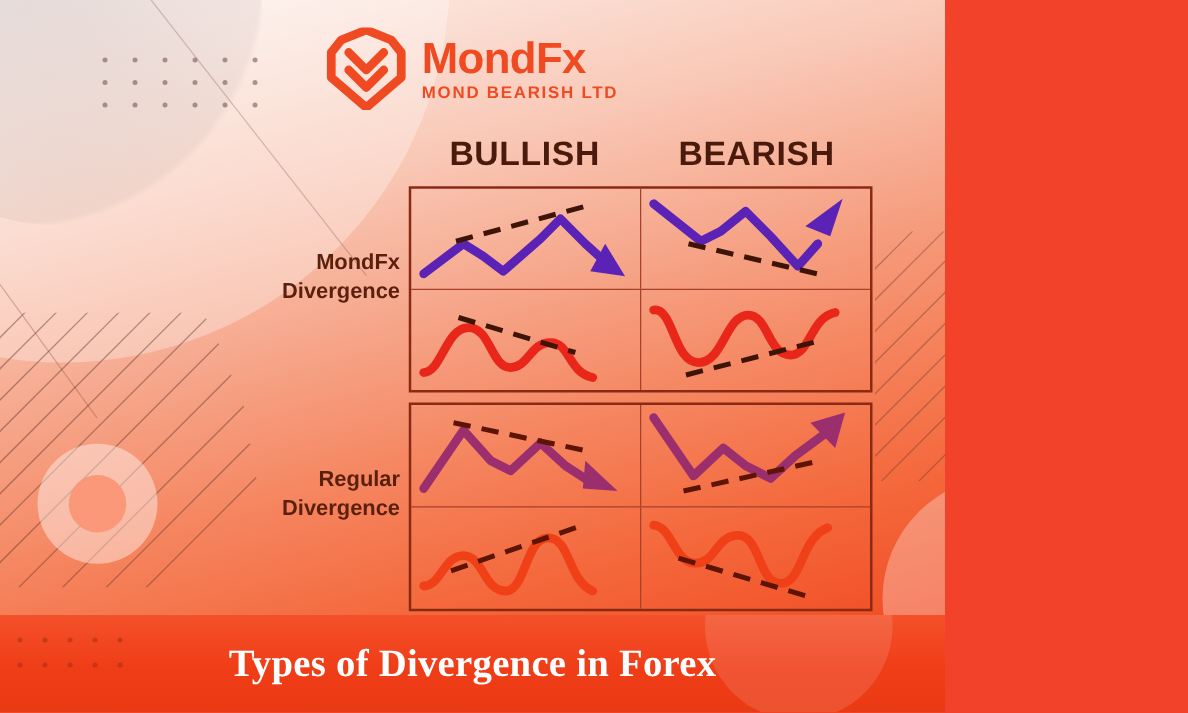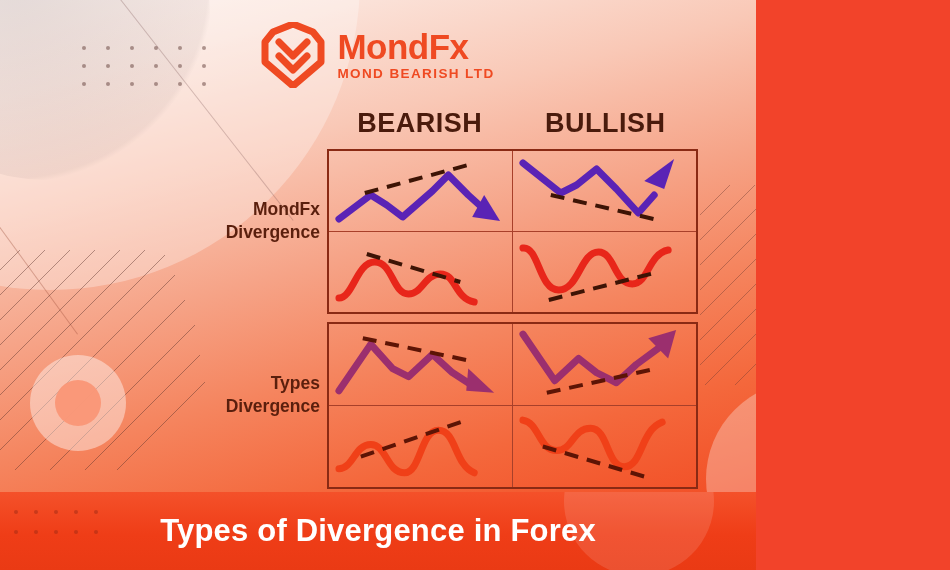--- a/index.html
+++ b/index.html
@@ -281,8 +281,8 @@
   </div>
 
   <div class="col-heads">
+    <div>BULLISH</div>
     <div>BEARISH</div>
-    <div>BULLISH</div>
   </div>
 
   <div class="row-label regular">

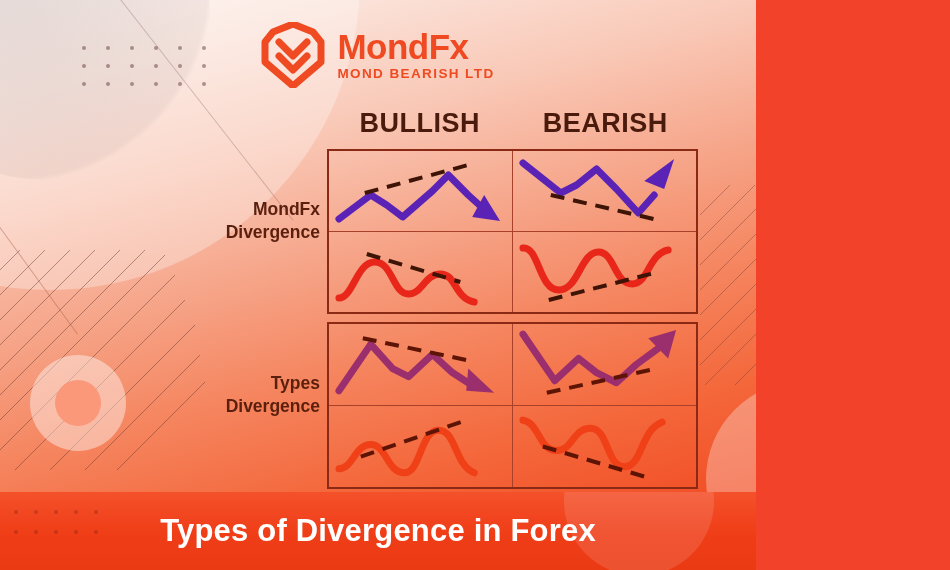--- a/index.html
+++ b/index.html
@@ -290,7 +290,7 @@
     <div>Divergence</div>
   </div>
   <div class="row-label hidden">
-    <div>Types</div>
+    <div>Regular</div>
     <div>Divergence</div>
   </div>
 

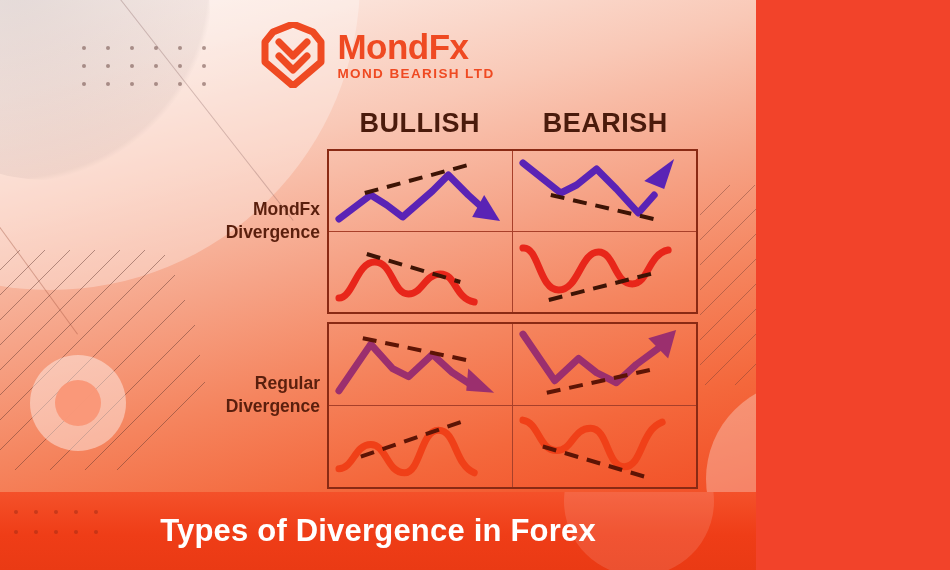--- a/index.html
+++ b/index.html
@@ -155,7 +155,7 @@
   }
   .banner-title{
     font-size:31px;font-weight:bold;color:#ffffff;letter-spacing:.2px;
-    position:relative;z-index:3;
+    position:relative;z-index:3;font-family:Liberation Serif, serif;
   }
   .banner-blob{
     position:absolute;right:42px;top:-66px;width:150px;height:150px;border-radius:50%;

